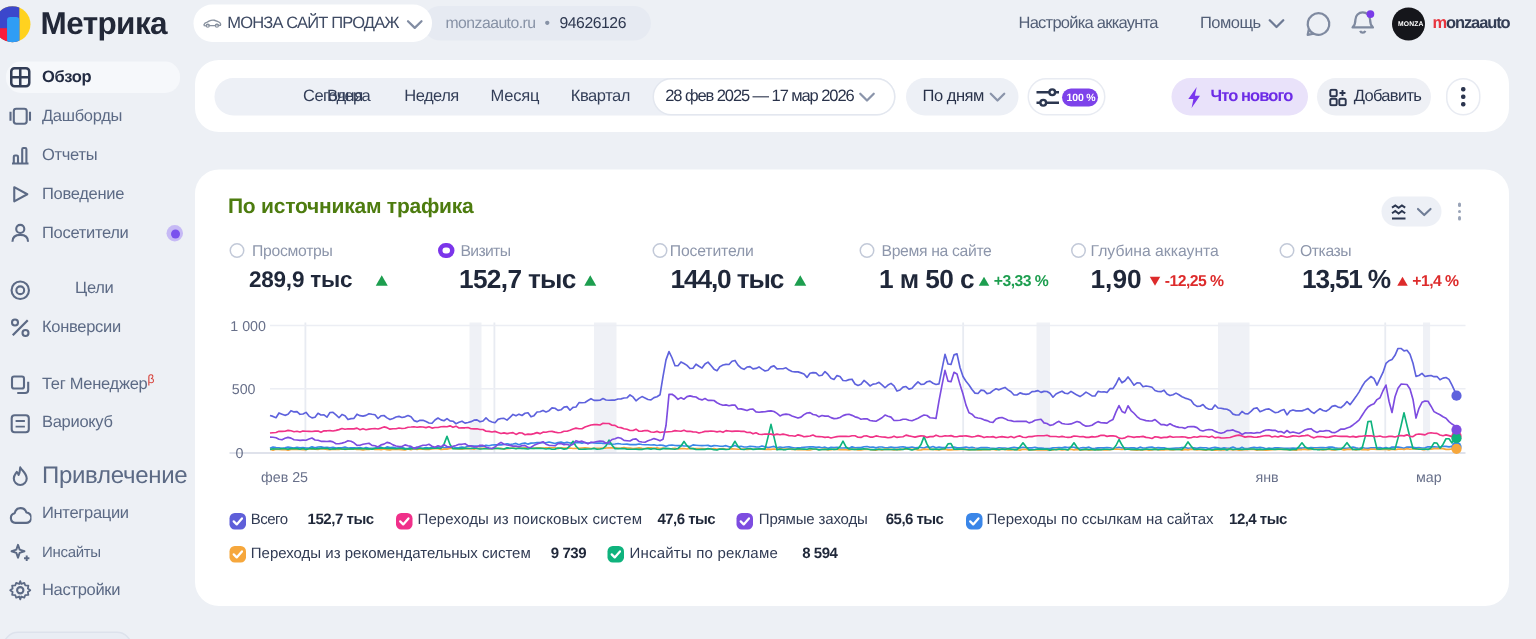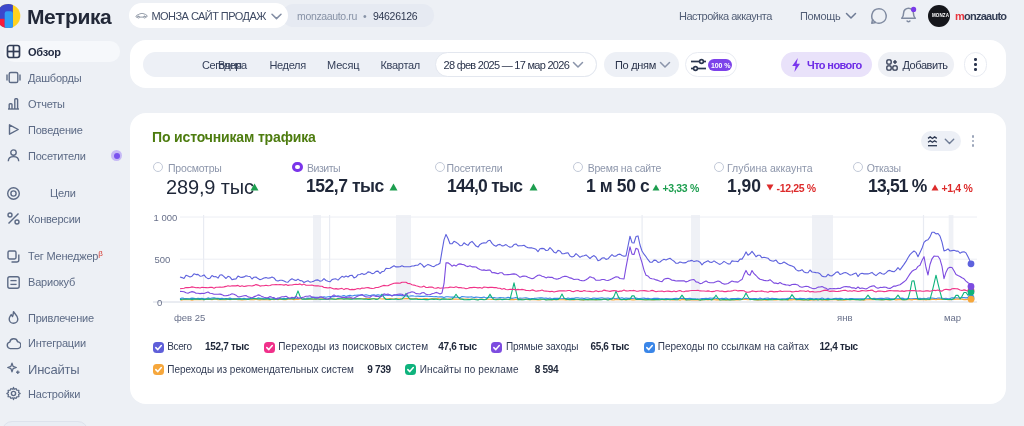--- a/index.html
+++ b/index.html
@@ -189,7 +189,7 @@
 <div class="a" style="left:971.6px;top:144.4px;width:2.6px;height:2.6px;border-radius:50%;background:#9aa4b8"></div>
 <div class="a" style="left:153.4px;top:162.0px;width:10px;height:10px;border-radius:50%;border:1.3px solid #c2c9d8;background:#fff"></div>
 <div class="t vc" style="left:168px;top:167.5px;font-size:10.5px;font-weight:400;color:#8d96ab;letter-spacing:-0.2px;">Просмотры</div>
-<div class="t vc" style="left:166px;top:187px;font-size:20px;font-weight:400;color:#1f2739;letter-spacing:-0.15px;">289,9 тыс</div>
+<div class="t vc" style="left:166px;top:187px;font-size:15px;font-weight:700;color:#1f2739;letter-spacing:-0.15px;">289,9 тыс</div>
 <div class="a" style="left:292.3px;top:161.7px;width:10.6px;height:10.6px;border-radius:50%;border:3.4px solid #7b35ea;background:#fff"></div>
 <div class="t vc" style="left:307px;top:167.5px;font-size:10.5px;font-weight:400;color:#8d96ab;letter-spacing:-0.45px;">Визиты</div>
 <div class="t vc" style="left:306px;top:187px;font-size:17.5px;font-weight:700;color:#1f2739;letter-spacing:-0.45px;">152,7 тыс</div>

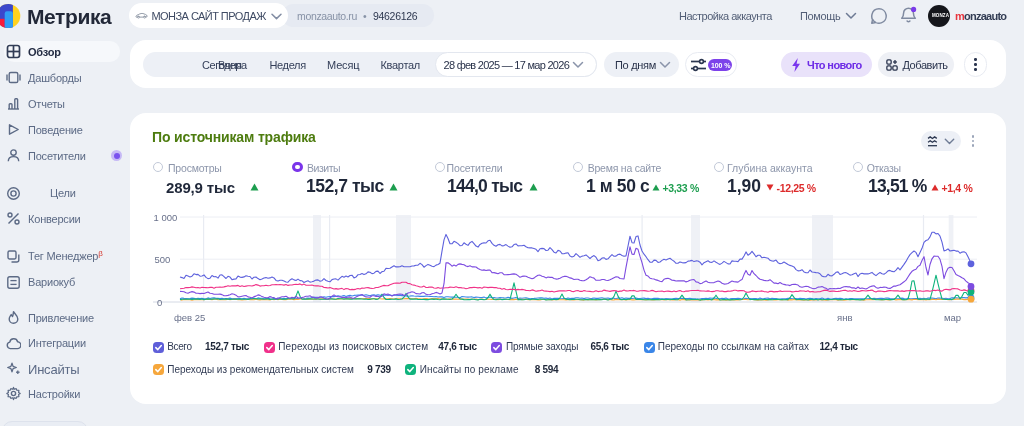--- a/index.html
+++ b/index.html
@@ -110,7 +110,7 @@
 <svg class="a" style="left:6px;top:310.0px;width:15px;height:15px" viewBox="0 0 15 15">
     <path d="M7.5 1.6 C8.4 3.6 11.8 5.4 11.8 9 A4.3 4.3 0 0 1 3.2 9 C3.2 6.8 4.5 5.9 5.2 4.6 C5.8 5.3 6.1 5.7 6.4 6.6 C7.3 5.2 7.2 3.5 7.5 1.6 Z" fill="none" stroke="#5c6a85" stroke-width="1.4" stroke-linejoin="round"></path>
   </svg>
-<div class="t vc" style="left:28px;top:317.5px;font-size:11px;font-weight:400;color:#5c6a85;letter-spacing:-0.2px;">Привлечение</div>
+<div class="t vc" style="left:28px;top:317.5px;font-size:16px;font-weight:400;color:#5c6a85;letter-spacing:-0.2px;">Привлечение</div>
 <svg class="a" style="left:6px;top:335.5px;width:15px;height:15px" viewBox="0 0 15 15">
     <path d="M4.3 12.6 a3.3 3.3 0 0 1 -0.5 -6.5 a4 4 0 0 1 7.8 -0.4 a3 3 0 0 1 -0.4 6.9 Z" fill="none" stroke="#5c6a85" stroke-width="1.4" stroke-linejoin="round"></path>
   </svg>

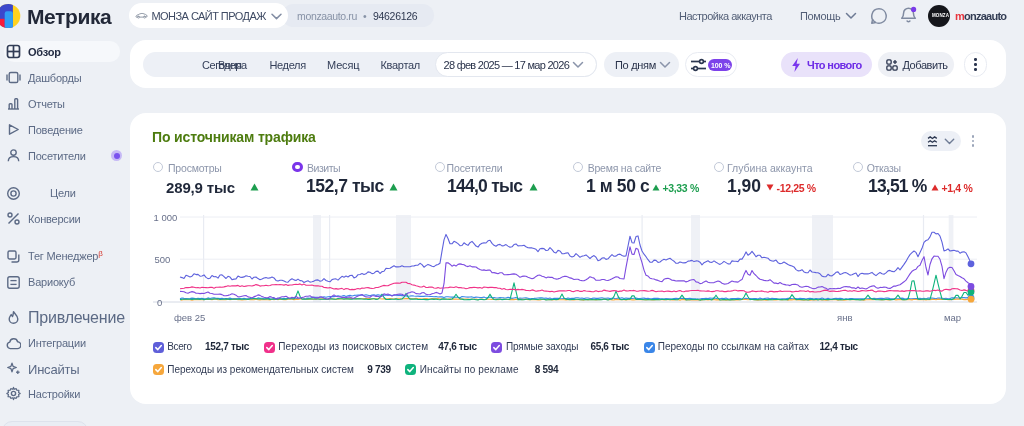--- a/index.html
+++ b/index.html
@@ -120,7 +120,7 @@
     <line x1="11.8" y1="9.4" x2="11.8" y2="13" stroke="#5c6a85" stroke-width="1.3"></line>
     <line x1="10" y1="11.2" x2="13.6" y2="11.2" stroke="#5c6a85" stroke-width="1.3"></line>
   </svg>
-<div class="t vc" style="left:28px;top:368.5px;font-size:13px;font-weight:400;color:#5c6a85;letter-spacing:-0.2px;">Инсайты</div>
+<div class="t vc" style="left:28px;top:368.5px;font-size:10px;font-weight:400;color:#5c6a85;letter-spacing:-0.2px;">Инсайты</div>
 <svg class="a" style="left:6px;top:386.0px;width:15px;height:15px" viewBox="0 0 15 15">
     <circle cx="7.5" cy="7.5" r="2.1" fill="none" stroke="#5c6a85" stroke-width="1.4"></circle>
     <path d="M7.5 1.4 L8.2 3.3 L10.2 2.6 L10.8 4.2 L12.9 4.4 L12.6 6.4 L14.2 7.5 L12.6 8.6 L12.9 10.6 L10.8 10.8 L10.2 12.4 L8.2 11.7 L7.5 13.6 L6.8 11.7 L4.8 12.4 L4.2 10.8 L2.1 10.6 L2.4 8.6 L0.8 7.5 L2.4 6.4 L2.1 4.4 L4.2 4.2 L4.8 2.6 L6.8 3.3 Z" fill="none" stroke="#5c6a85" stroke-width="1.2" stroke-linejoin="round"></path>

